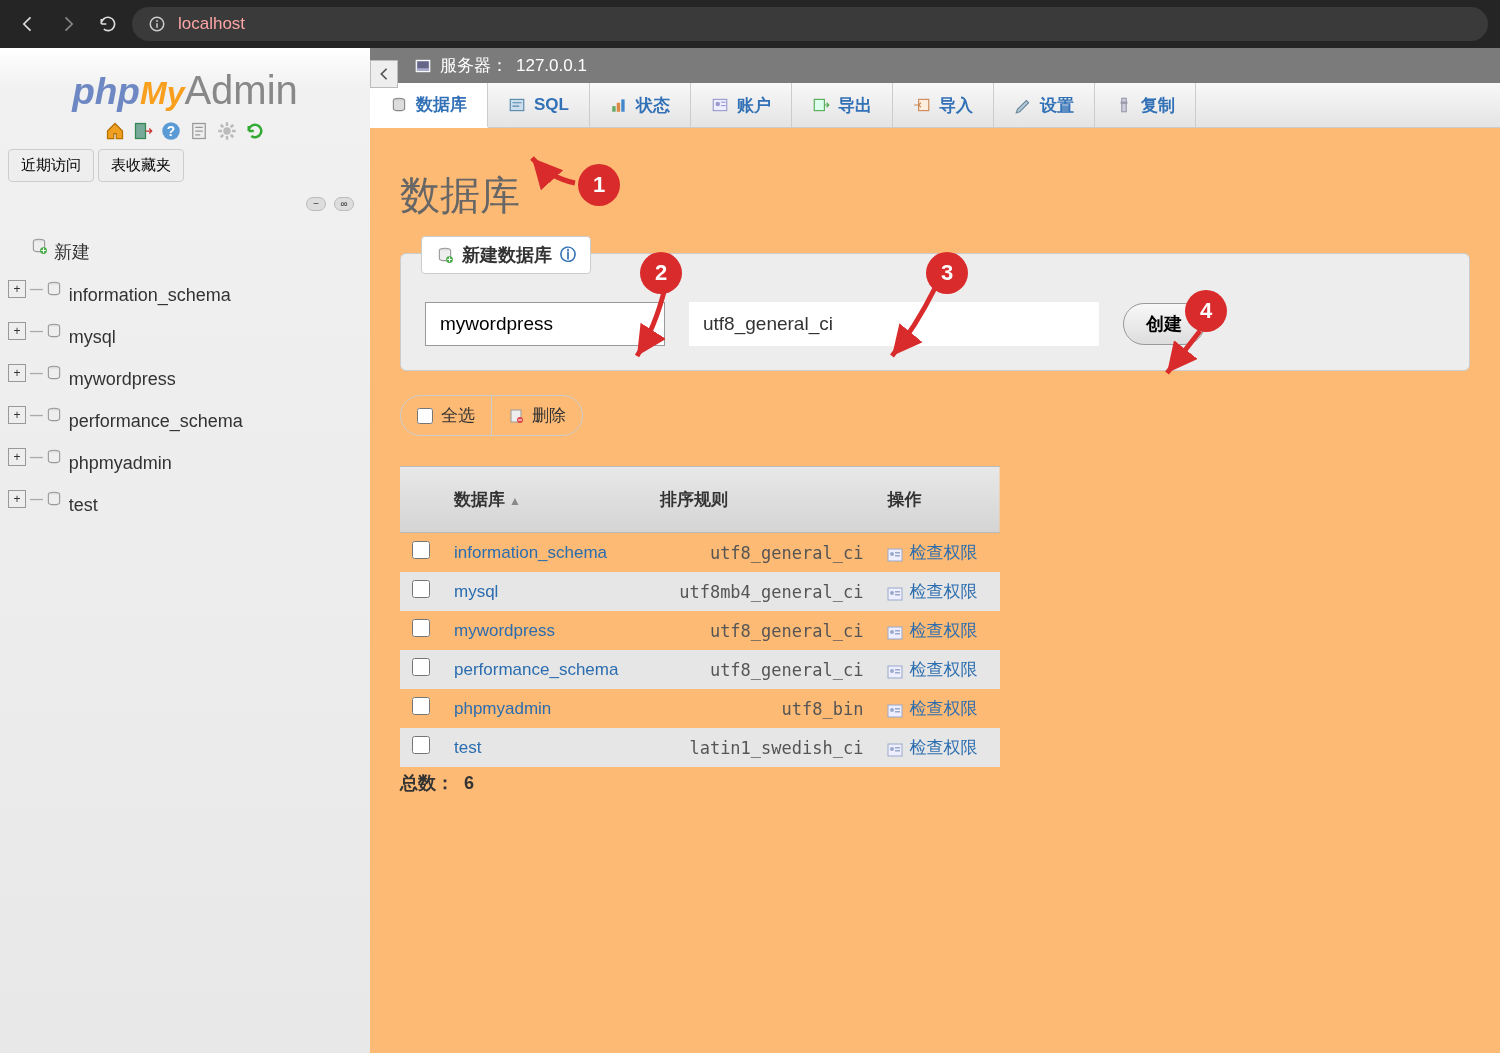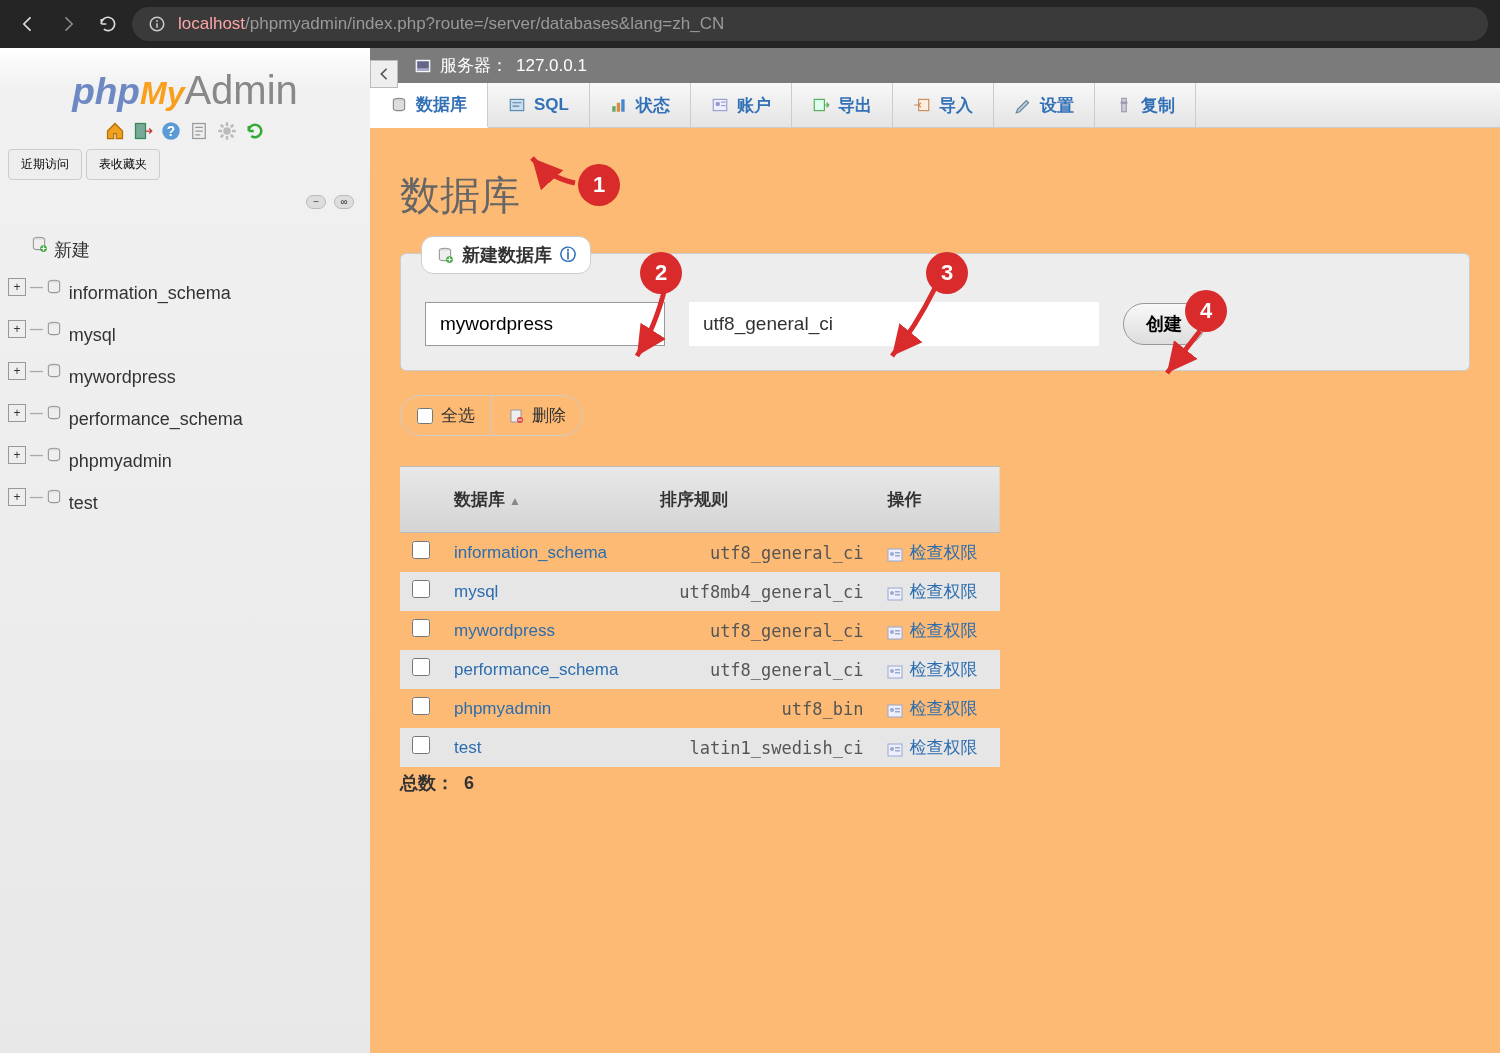--- a/index.html
+++ b/index.html
@@ -119,7 +119,6 @@
         <rect x="11" y="11" width="2" height="6" fill="#ccc"></rect>
       </svg>
     <span class="host">localhost</span>
-      <span class="path">/phpmyadmin/index.php?route=/server/databases&amp;lang=zh_CN</span>
   </div>
 </div>
 

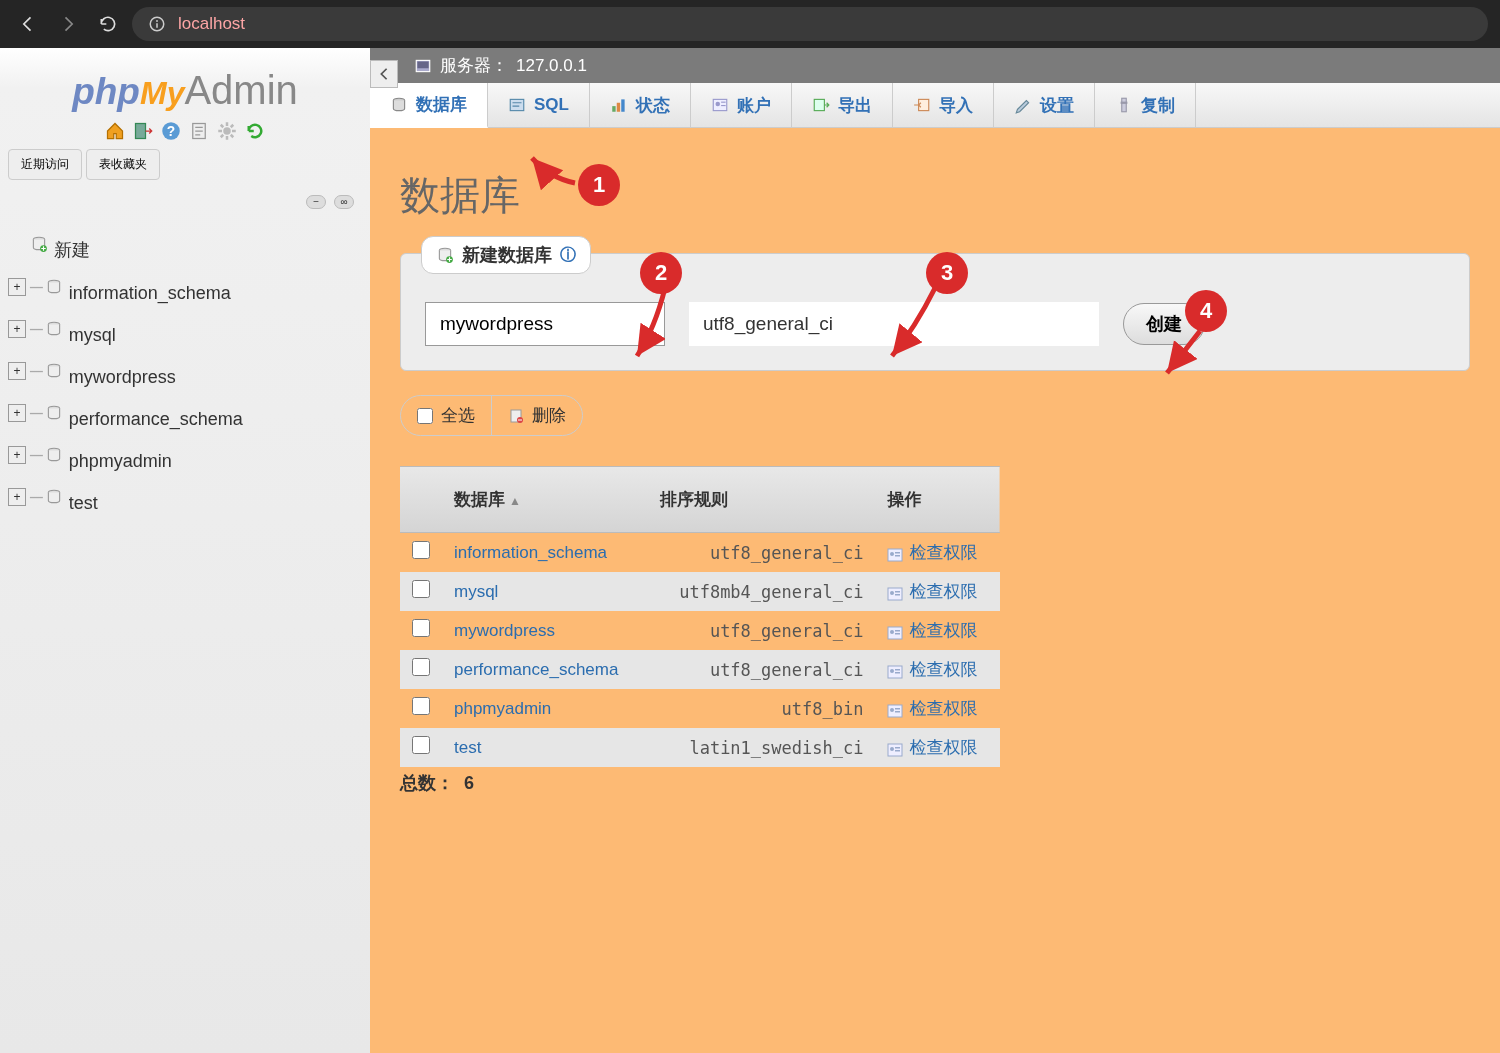--- a/index.html
+++ b/index.html
@@ -31,7 +31,7 @@
 
 
 .sidebar-tabs { display: flex; gap: 4px; margin: 8px 0; }
-.sidebar-tabs button { flex: 0 0 auto; padding: 6px 12px; border: 1px solid #ccc; background: #eee; border-radius: 4px; font-size: 12px; cursor: pointer; }
+.sidebar-tabs button { flex: 0 0 auto; padding: 6px 12px; border: 1px solid #ccc; background: #eee; border-radius: 4px; font-size: 15px; cursor: pointer; }
 
 .collapse-bar { text-align: right; padding: 4px 8px; }
 .collapse-bar span { display: inline-block; width: 20px; height: 14px; border: 1px solid #bbb; border-radius: 8px; background: #ddd; margin-left: 4px; font-size: 10px; text-align: center; line-height: 12px; }

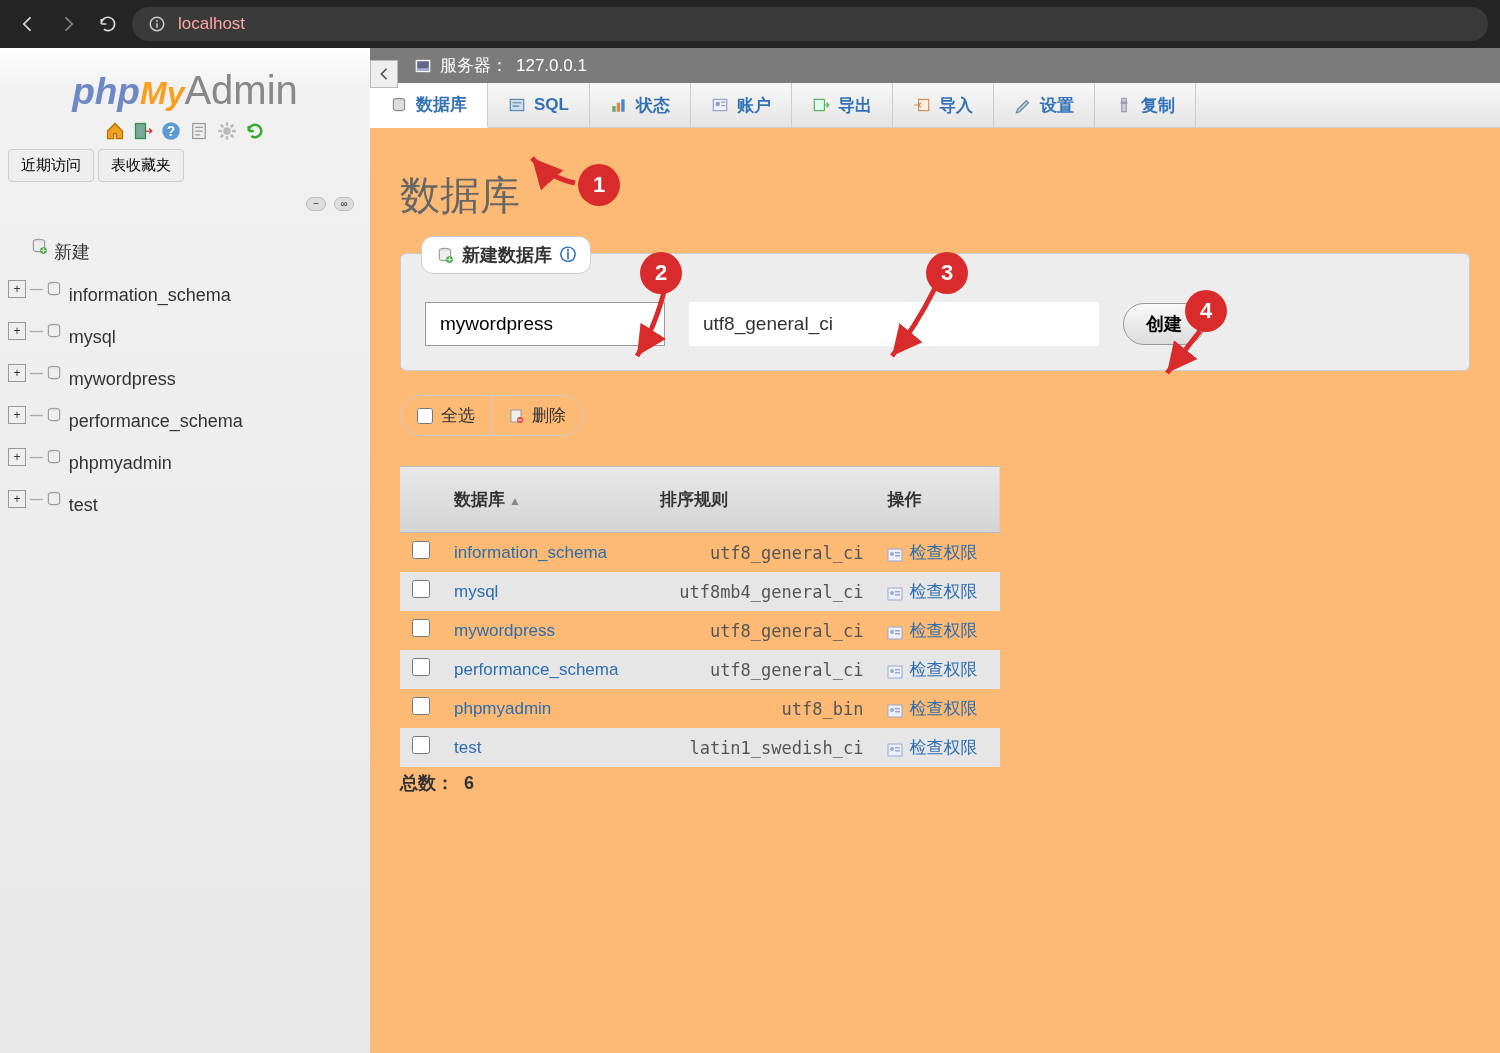--- a/index.html
+++ b/index.html
@@ -62,7 +62,7 @@
 .page-title { font-size: 40px; color: #666; font-weight: normal; margin: 20px 0 30px; }
 
 .fieldset { border: 1px solid #ccc; border-radius: 6px; background: #ededed; padding: 28px 24px 24px; position: relative; margin-bottom: 24px; }
-.legend { position: absolute; top: -18px; left: 20px; background: #fff; border: 1px solid #ccc; border-radius: 12px; padding: 6px 14px; display: flex; align-items: center; gap: 8px; font-size: 18px; font-weight: bold; }
+.legend { position: absolute; top: -18px; left: 20px; background: #fff; border: 1px solid #ccc; border-radius: 4px; padding: 6px 14px; display: flex; align-items: center; gap: 8px; font-size: 18px; font-weight: bold; }
 .legend .help { color: #3271b6; font-size: 16px; }
 .form-row { display: flex; gap: 24px; align-items: center; margin-top: 20px; }
 .text-input { height: 44px; border: 1px solid #999; background: #fff; padding: 0 14px; font-size: 19px; }

